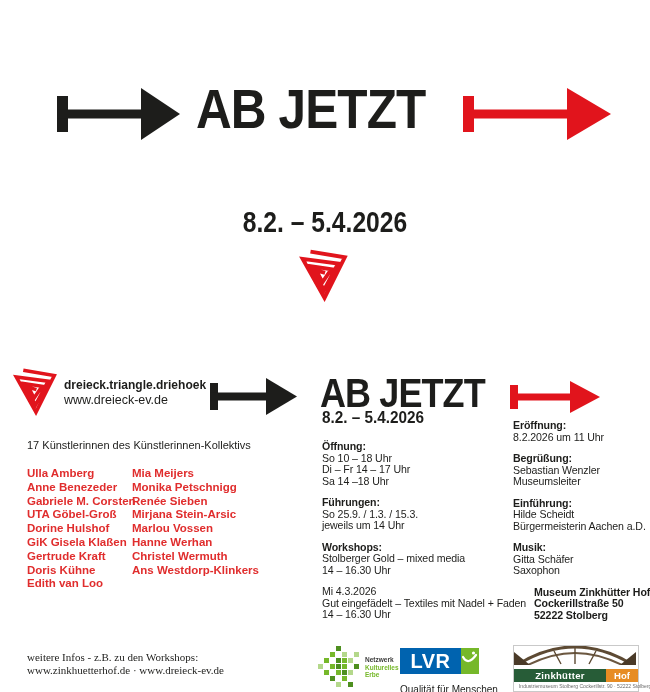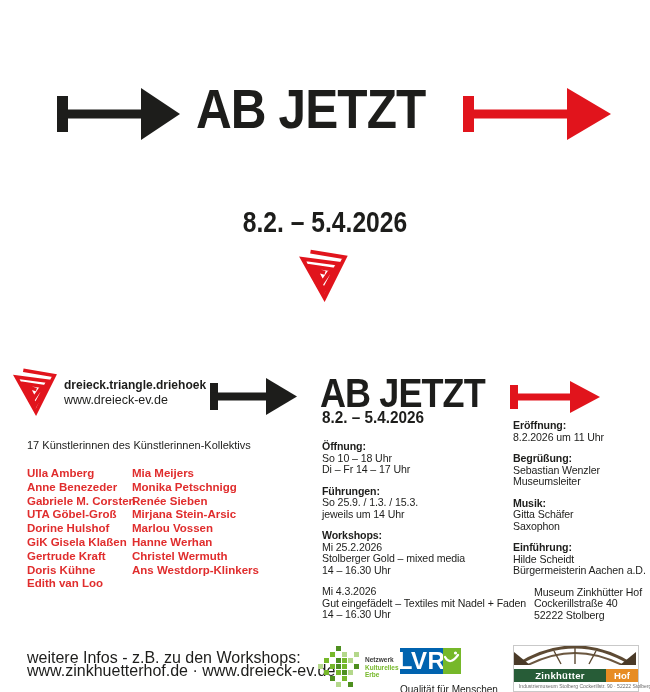--- a/index.html
+++ b/index.html
@@ -141,6 +141,7 @@
         <div class="info-heading">Öffnung:</div>
         <div class="info-line">So 10 – 18 Uhr</div>
         <div class="info-line">Di – Fr 14 – 17 Uhr</div>
+        <div class="info-line">Sa 14 –18 Uhr</div>
       </div>
       <div class="info-block">
         <div class="info-heading">Führungen:</div>

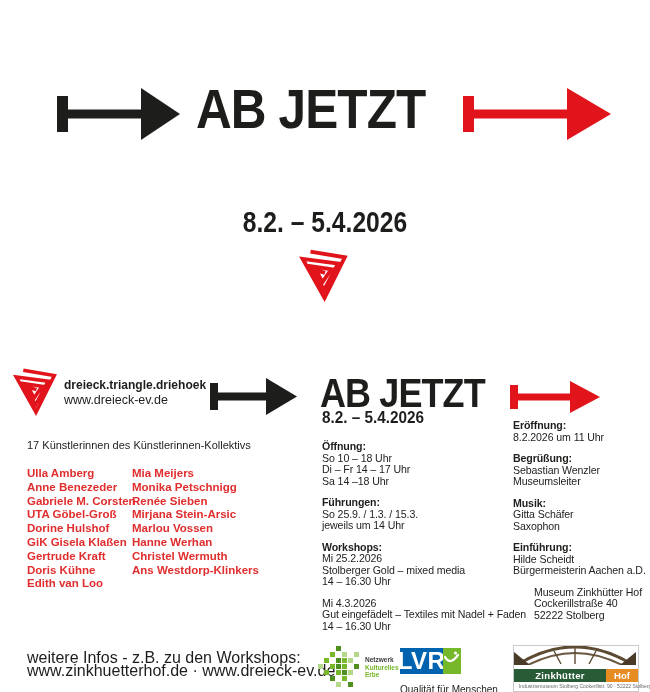--- a/index.html
+++ b/index.html
@@ -172,14 +172,14 @@
         <div class="info-line">Museumsleiter</div>
       </div>
       <div class="info-block">
+        <div class="info-heading">Einführung:</div>
+        <div class="info-line">Hilde Scheidt</div>
+        <div class="info-line">Bürgermeisterin Aachen a.D.</div>
+      </div>
+      <div class="info-block">
         <div class="info-heading">Musik:</div>
         <div class="info-line">Gitta Schäfer</div>
         <div class="info-line">Saxophon</div>
-      </div>
-      <div class="info-block">
-        <div class="info-heading">Einführung:</div>
-        <div class="info-line">Hilde Scheidt</div>
-        <div class="info-line">Bürgermeisterin Aachen a.D.</div>
       </div>
       <div class="info-block bold-block">
         <div class="info-line">Museum Zinkhütter Hof</div>

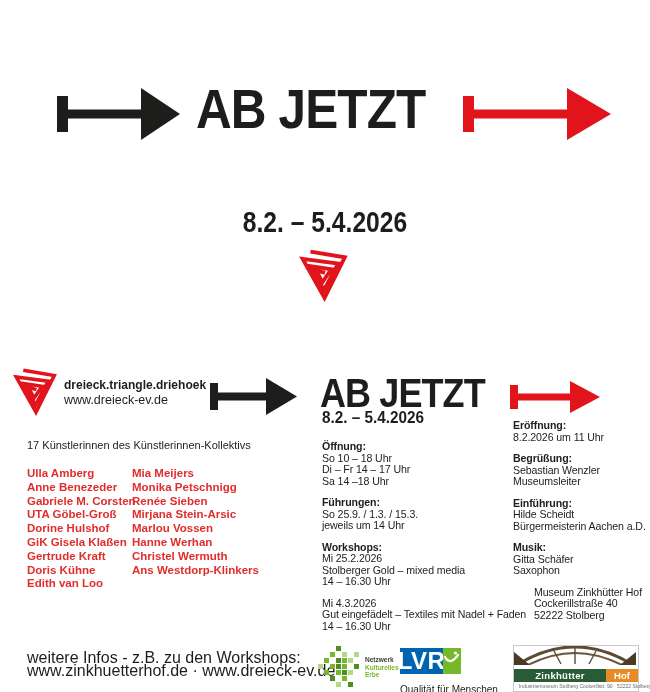--- a/index.html
+++ b/index.html
@@ -150,7 +150,6 @@
       </div>
       <div class="info-block">
         <div class="info-heading">Workshops:</div>
-        <div class="info-line">Mi 25.2.2026</div>
         <div class="info-line">Stolberger Gold – mixed media</div>
         <div class="info-line">14 – 16.30 Uhr</div>
       </div>

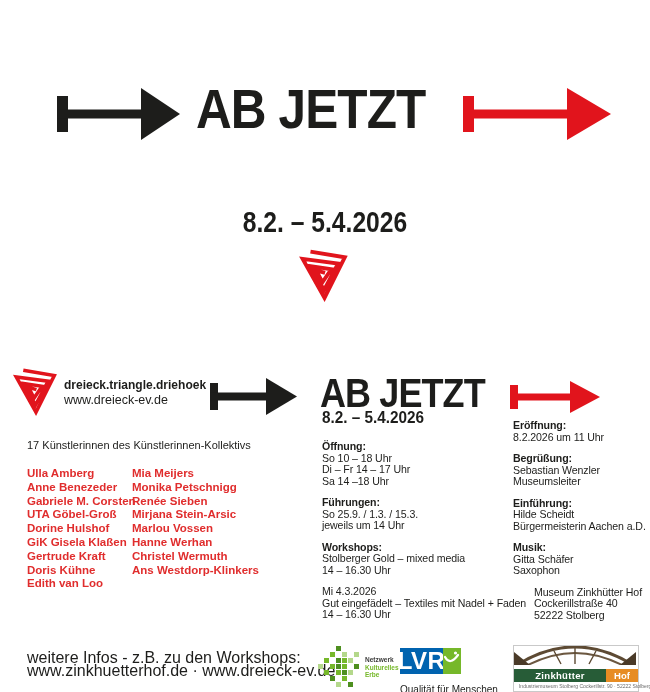--- a/index.html
+++ b/index.html
@@ -32,7 +32,7 @@
   .info-col{ font-size:10.6px; line-height:11.5px; white-space:nowrap; letter-spacing:-0.1px; }
   .info-block{ margin-bottom:10px; }
   .info-heading{ font-weight:bold; }
-  .bold-block .info-line{ font-weight:normal;padding-left:21px; }
+  .bold-block .info-line{ font-weight:bold;padding-left:21px; }
 
   
   .footer-text{ font-size:16px; line-height:13px; }

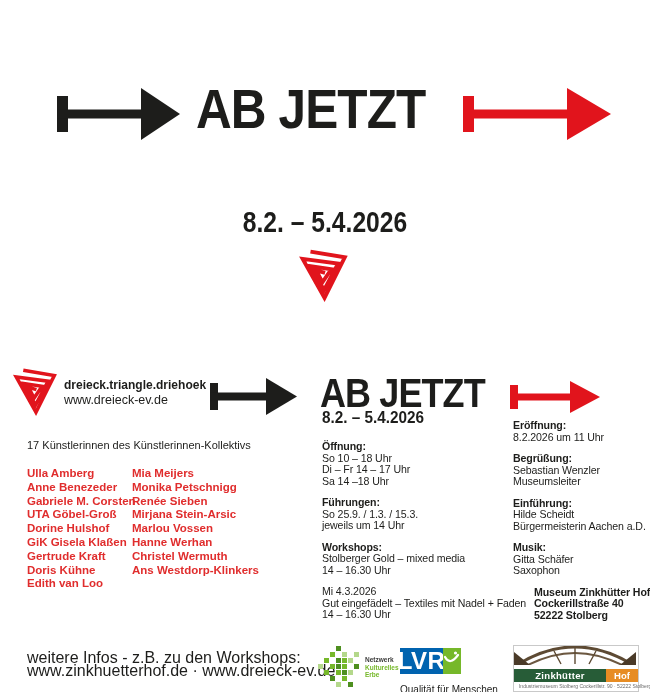--- a/index.html
+++ b/index.html
@@ -182,7 +182,7 @@
       </div>
       <div class="info-block bold-block">
         <div class="info-line">Museum Zinkhütter Hof</div>
-        <div class="info-line">Cockerillstraße 40</div>
+        <div class="info-line">Cockerillstraße 50</div>
         <div class="info-line">52222 Stolberg</div>
       </div>
     </div>

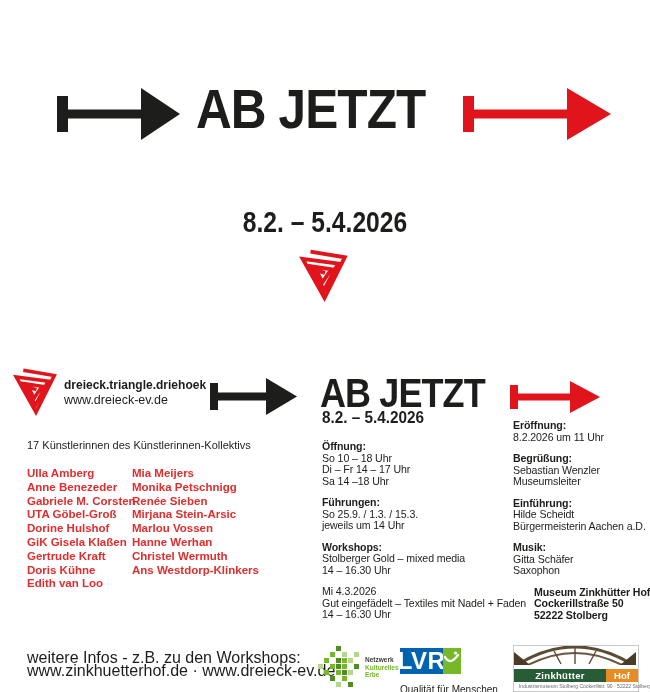--- a/index.html
+++ b/index.html
@@ -35,7 +35,7 @@
   .bold-block .info-line{ font-weight:bold;padding-left:21px; }
 
   
-  .footer-text{ font-size:16px; line-height:13px; }
+  .footer-text{ font-size:11px; line-height:13px;font-family:Liberation Serif, serif; }
 
   
   .fill-red{ fill:var(--red); } .fill-black{ fill:var(--black); }

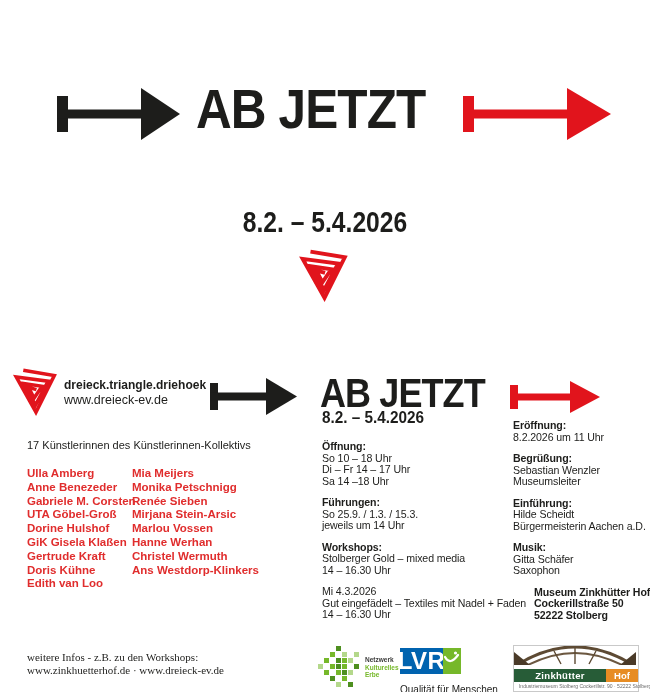--- a/index.html
+++ b/index.html
@@ -46,8 +46,8 @@
   .nw-text{ font-size:6.5px; line-height:7.5px; font-weight:bold; }
   .nw-1{ color:#3c3c3b; } .nw-2,.nw-3{ color:#76b82a; }
   .lvr-row{ display:flex; }
-  .lvr-blue{ width:43px; height:26px; background:#0063af; color:#fff; font-weight:bold;
-             font-size:24px; letter-spacing:.5px; display:flex; align-items:center; justify-content:center; }
+  .lvr-blue{ width:61px; height:26px; background:#0063af; color:#fff; font-weight:bold;
+             font-size:20px; letter-spacing:.5px; display:flex; align-items:center; justify-content:center; }
   .lvr-green{ width:18px; height:26px; background:#76b82a; position:relative; }
   .lvr-claim{ font-size:10px; margin-top:10px; color:#1d1d1b; white-space:nowrap; }
   .zh-box{ width:124px; background:#fff; border:1px solid #c9c9c9; }

